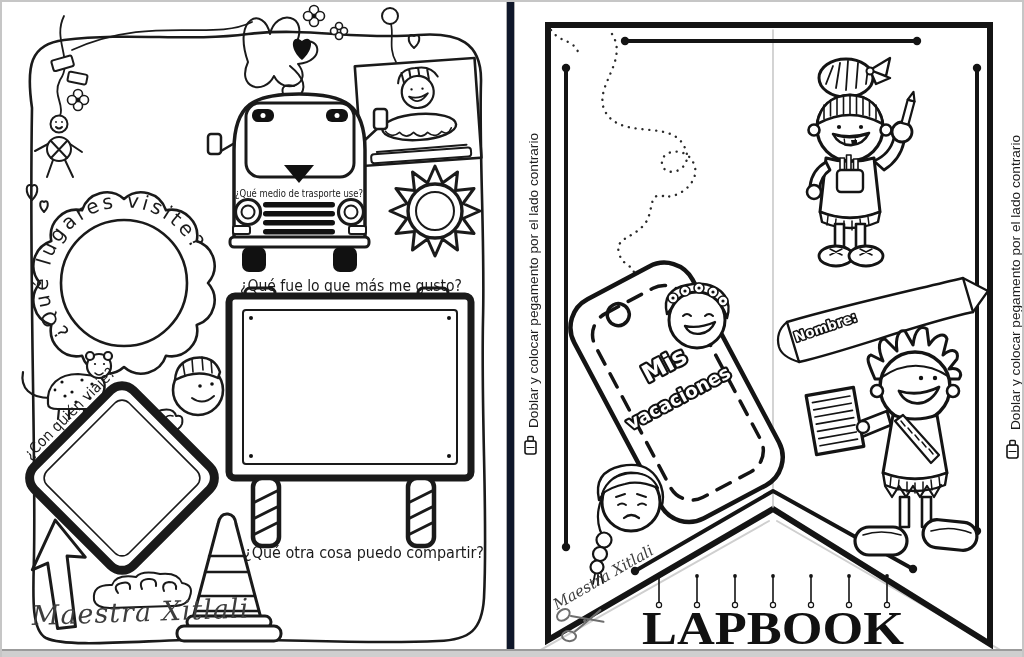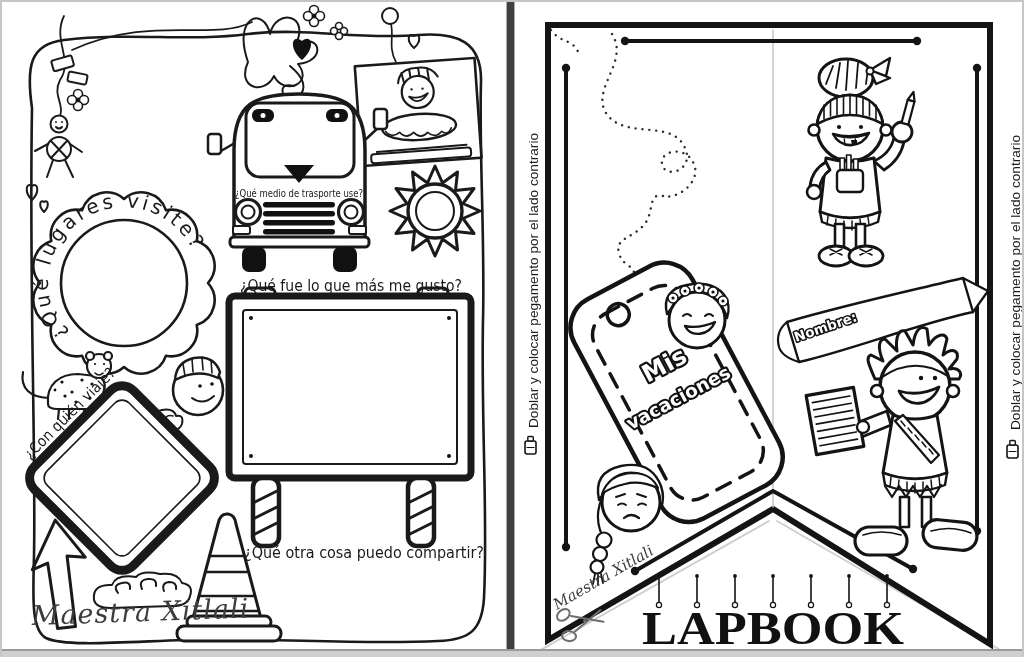--- a/index.html
+++ b/index.html
@@ -3,7 +3,7 @@
 <meta charset="utf-8">
 <style>
   html,body{margin:0;padding:0;background:#e9e9e9;}
-  .spread{position:relative;width:1024px;height:657px;background:#404040;overflow:hidden;
+  .spread{position:relative;width:1024px;height:657px;background:#0f172a;overflow:hidden;
           border-left:2px solid #c6c6c6;border-right:2px solid #c6c6c6;box-sizing:border-box;
           font-family:"Liberation Sans",sans-serif;}
   .edge-top{position:absolute;left:0;top:0;width:100%;height:2px;background:#c6c6c6;}

